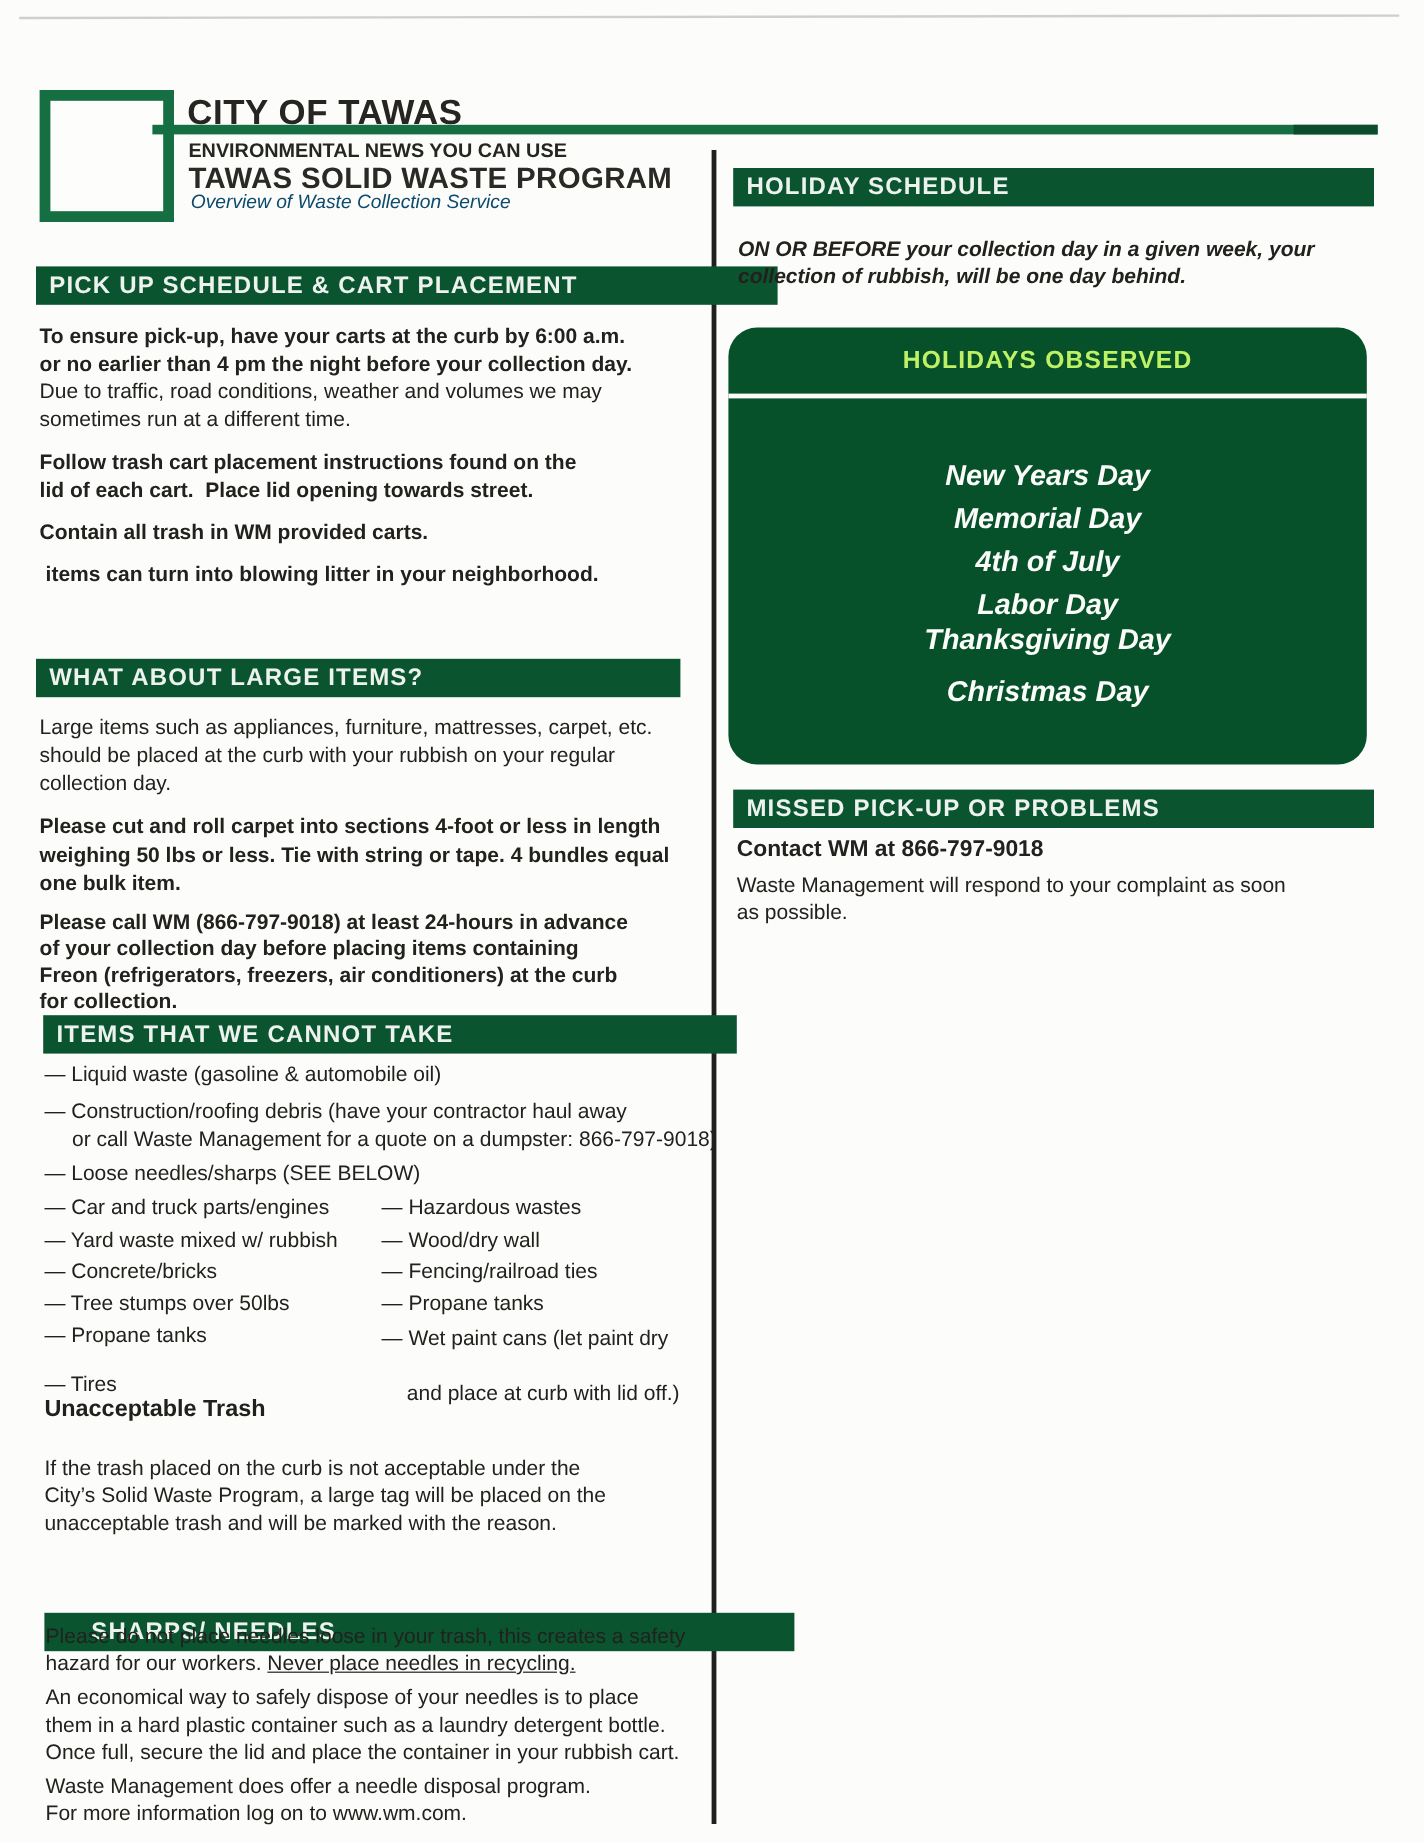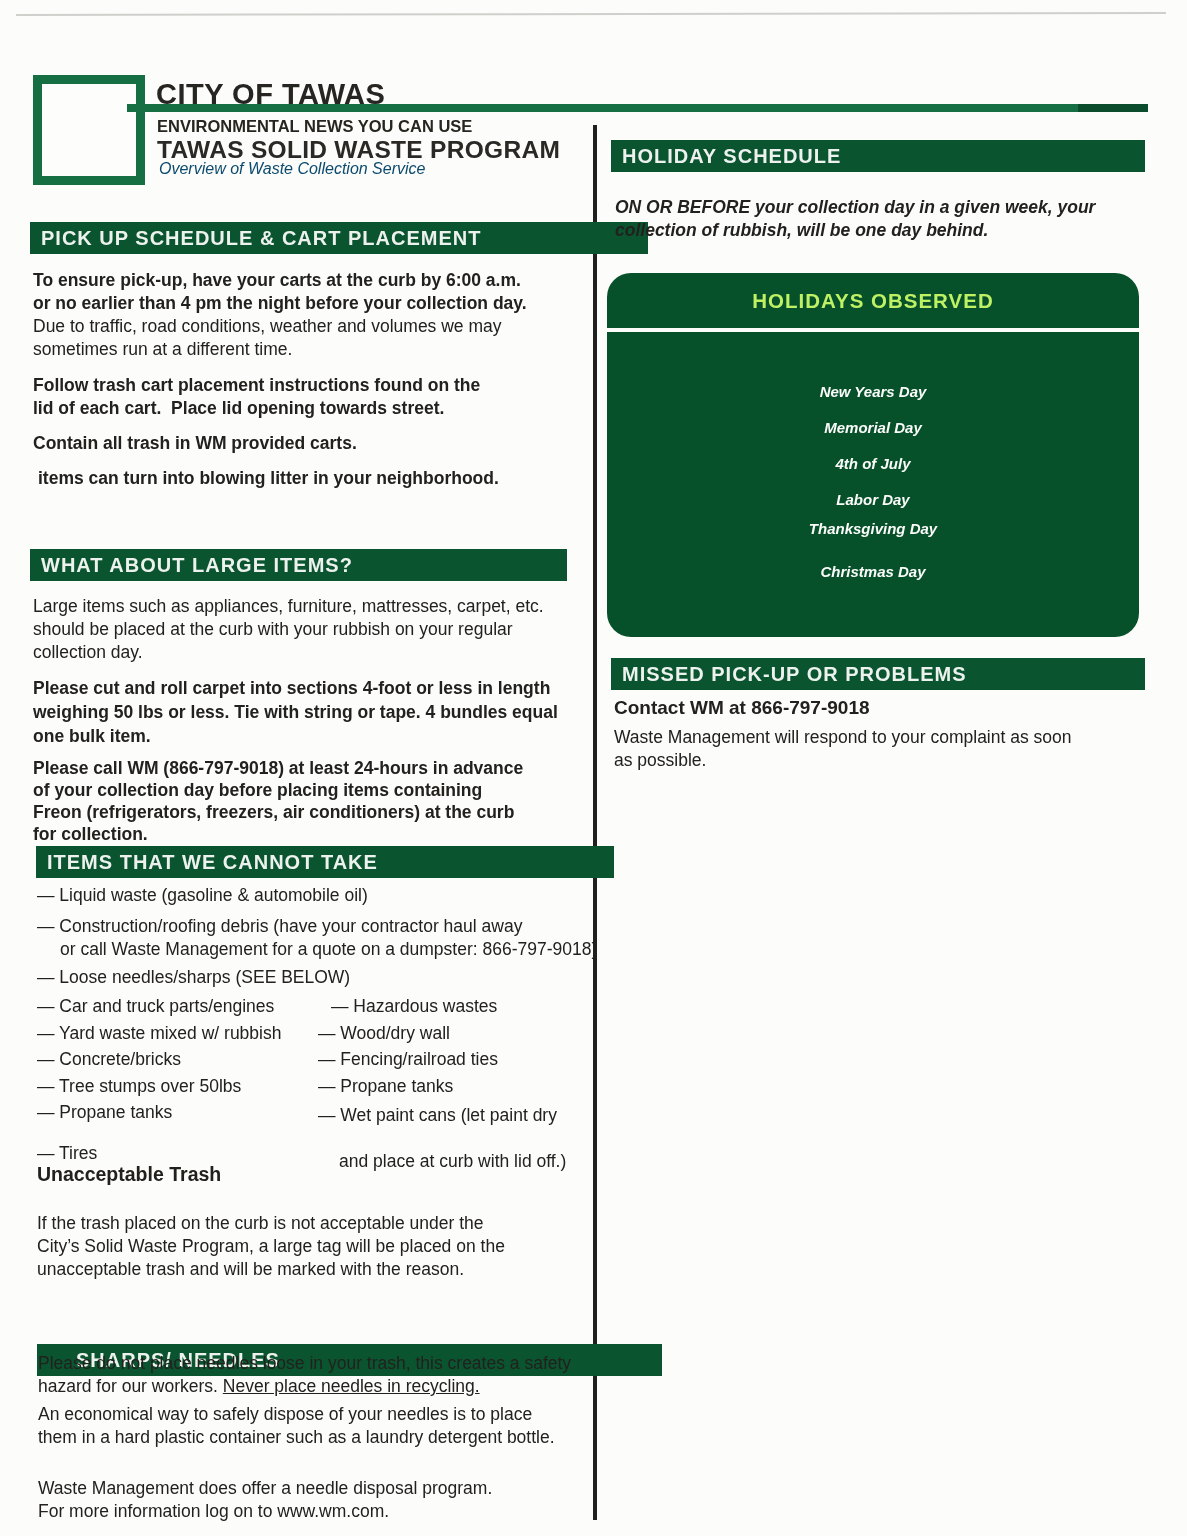--- a/index.html
+++ b/index.html
@@ -41,7 +41,7 @@
     color:#bef264; font-weight:bold; font-size:20.5px; letter-spacing:1px; }
   .hbox-rule { position:absolute; left:0; right:0; top:55px; height:4px; background:#fbfbf9; }
   .holiday { position:absolute; left:0; right:0; text-align:center; color:#fbfcfa;
-    font-weight:bold; font-style:italic; font-size:15px; }
+    font-weight:bold; font-style:italic; font-size:24px; }
 
   .ul { text-decoration:underline; }
   .h2bold { font-size:19.5px; font-weight:bold; color:#21201c; }

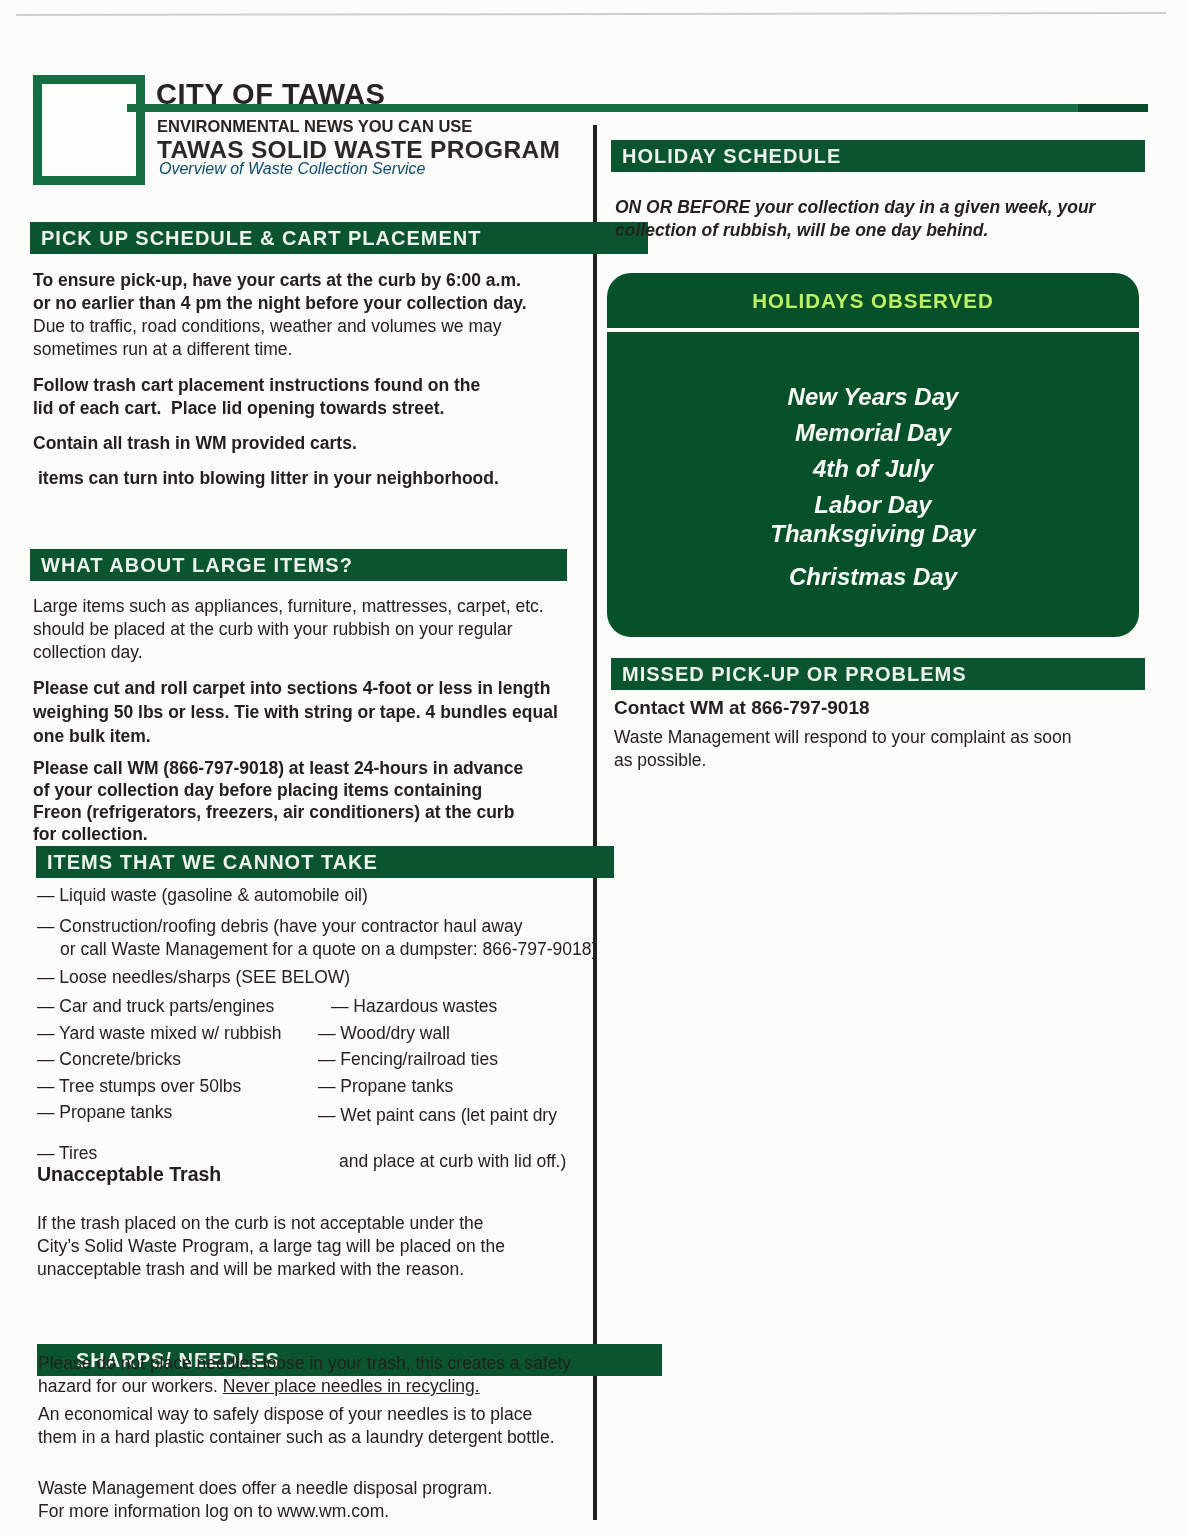--- a/index.html
+++ b/index.html
@@ -125,7 +125,7 @@
   </div>
 
   <div class="abs" style="left:318px; top:993px;">
-    <div class="tline" style="line-height:26.5px;margin-left:13px;">— Hazardous wastes</div>
+    <div class="tline" style="line-height:26.5px;">— Hazardous wastes</div>
     <div class="tline" style="line-height:26.5px;">— Wood/dry wall</div>
     <div class="tline" style="line-height:26.5px;">— Fencing/railroad ties</div>
     <div class="tline" style="line-height:26.5px;">— Propane tanks</div>

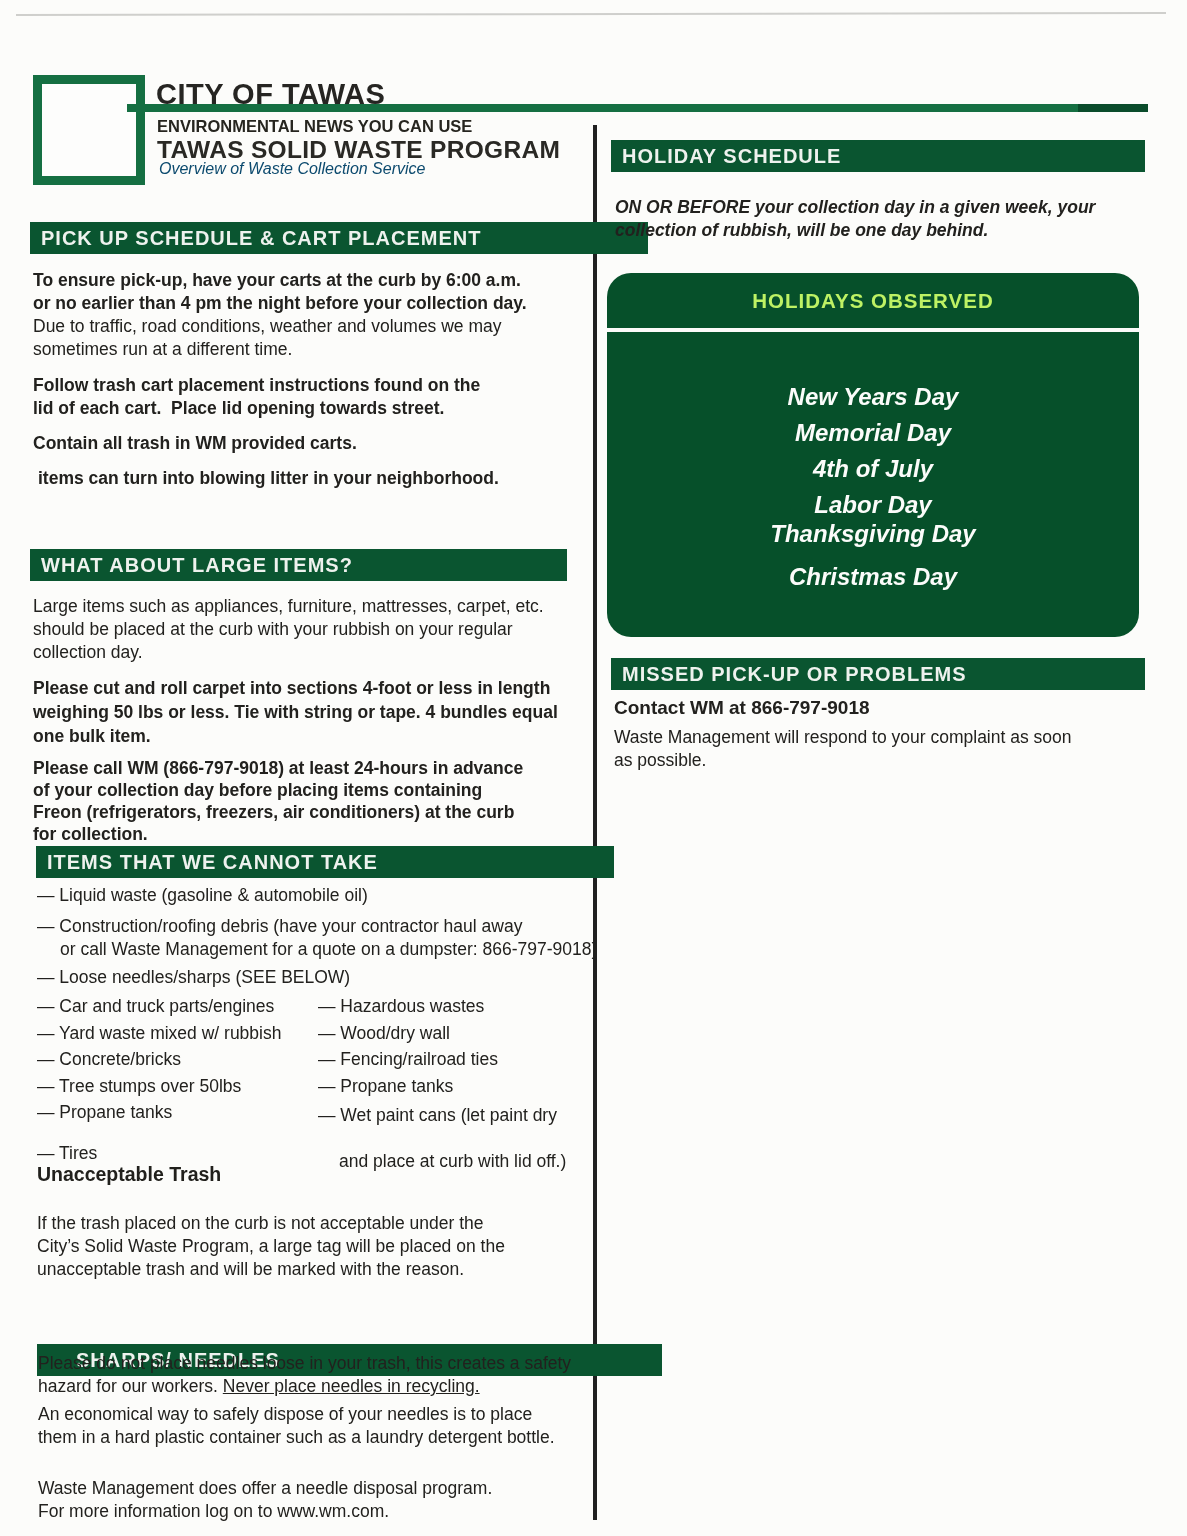--- a/index.html
+++ b/index.html
@@ -149,6 +149,7 @@
   <div class="abs" style="left:38px; top:1403px;">
     <div class="tline">An economical way to safely dispose of your needles is to place</div>
     <div class="tline">them in a hard plastic container such as a laundry detergent bottle.</div>
+    <div class="tline">Once full, secure the lid and place the container in your rubbish cart.</div>
   </div>
   <div class="abs" style="left:38px; top:1477px;">
     <div class="tline">Waste Management does offer a needle disposal program.</div>

